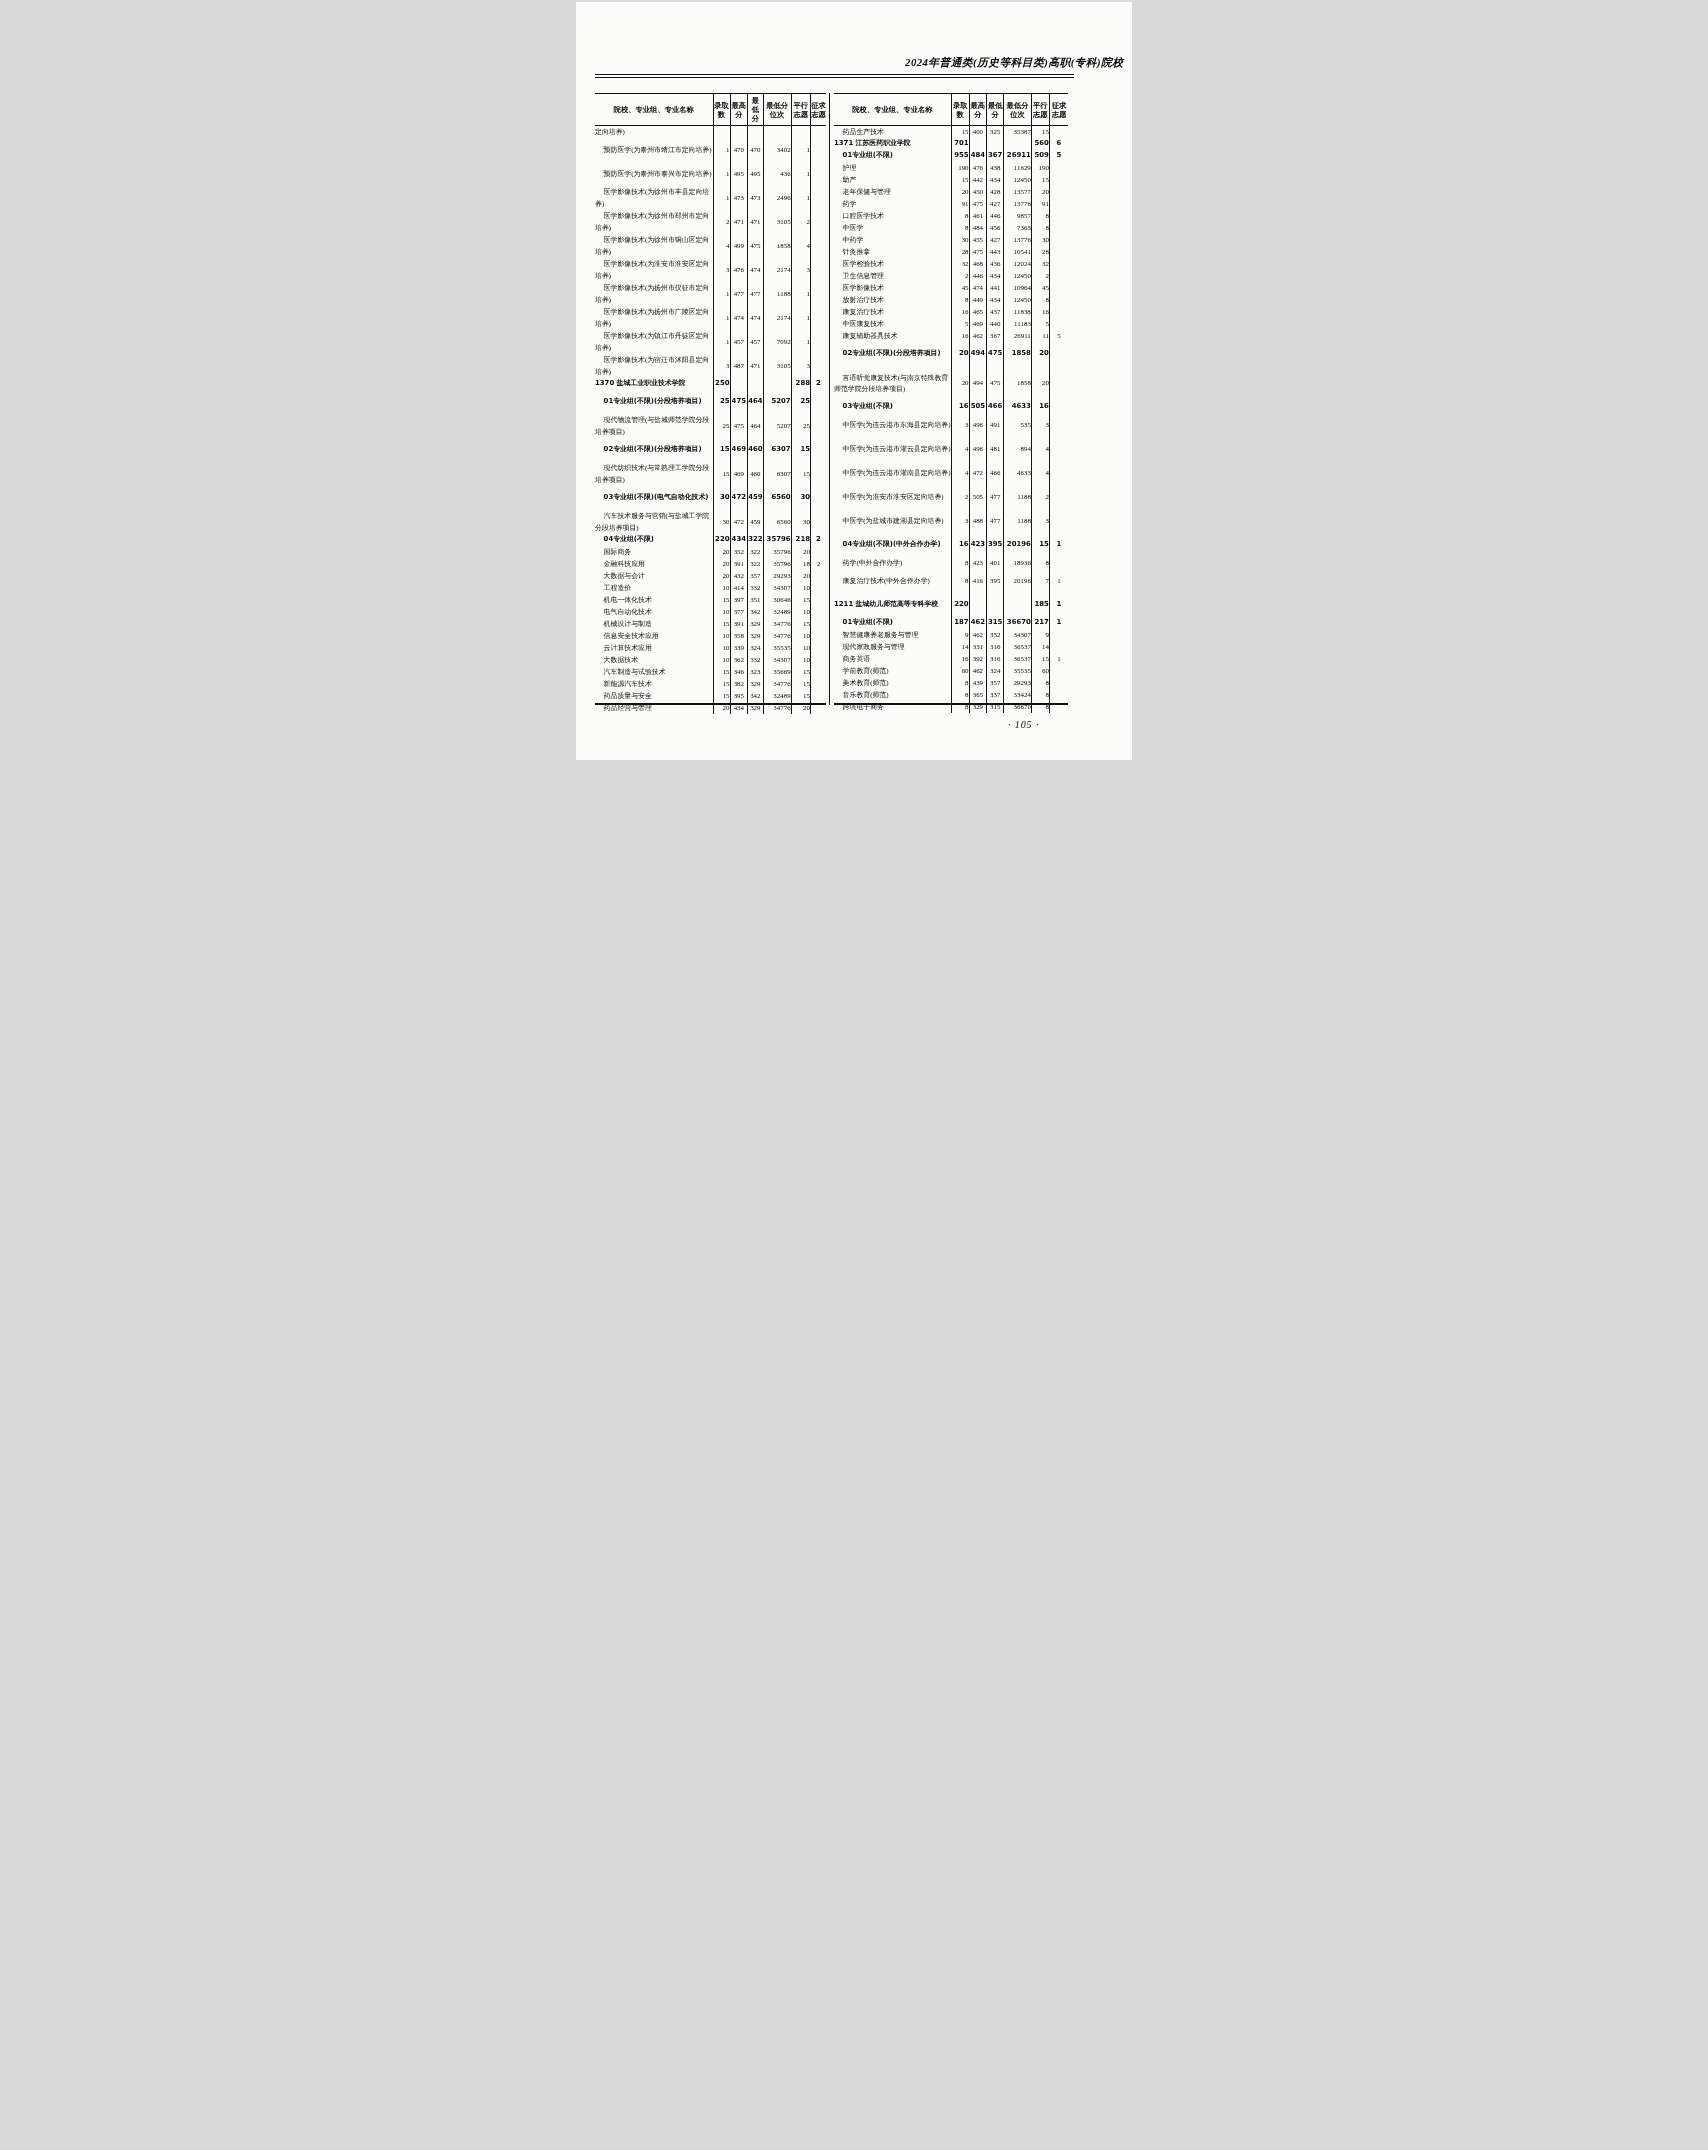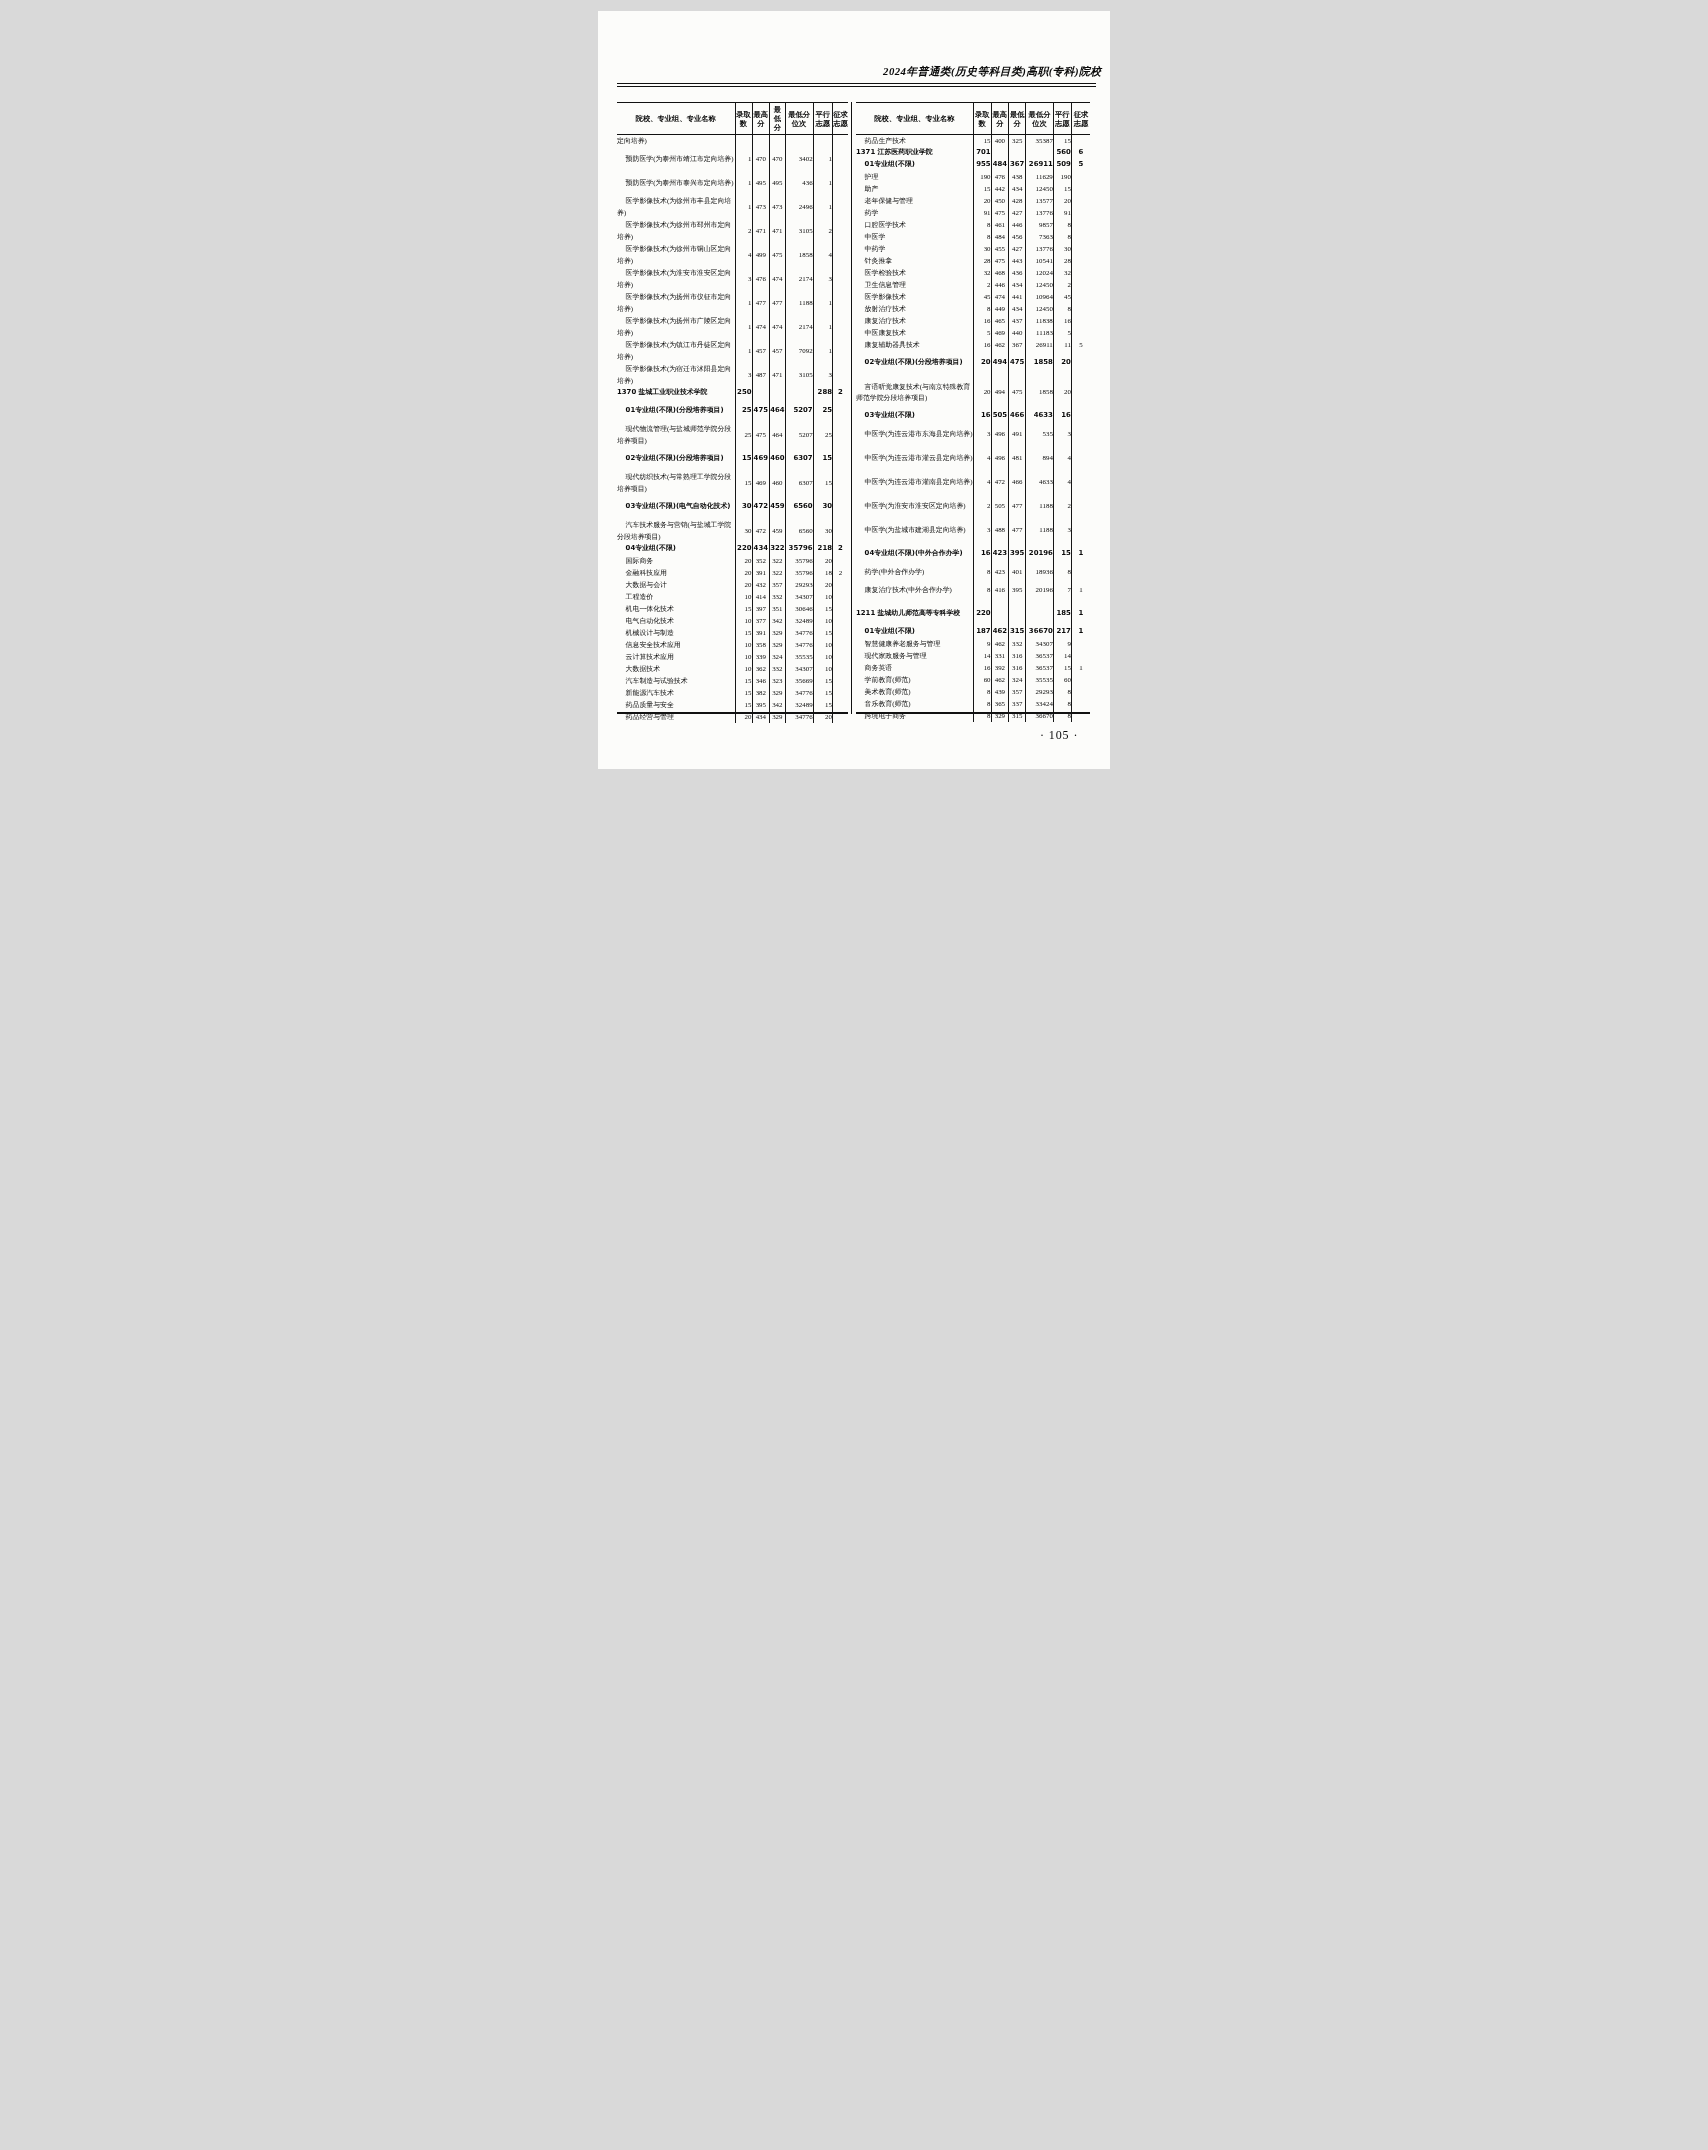--- a/index.html
+++ b/index.html
@@ -5,8 +5,8 @@
   html,body{margin:0;padding:0;background:#d9d9d9;}
   .page{
     position:relative;
-    width:512px;height:758px;
-    margin:11px auto;
+    width:556px;height:758px;
+    margin:2px auto;
     background:#fcfcfa;
     color:#0a0a0a;
     font-family:"Liberation Serif","DejaVu Serif",serif;

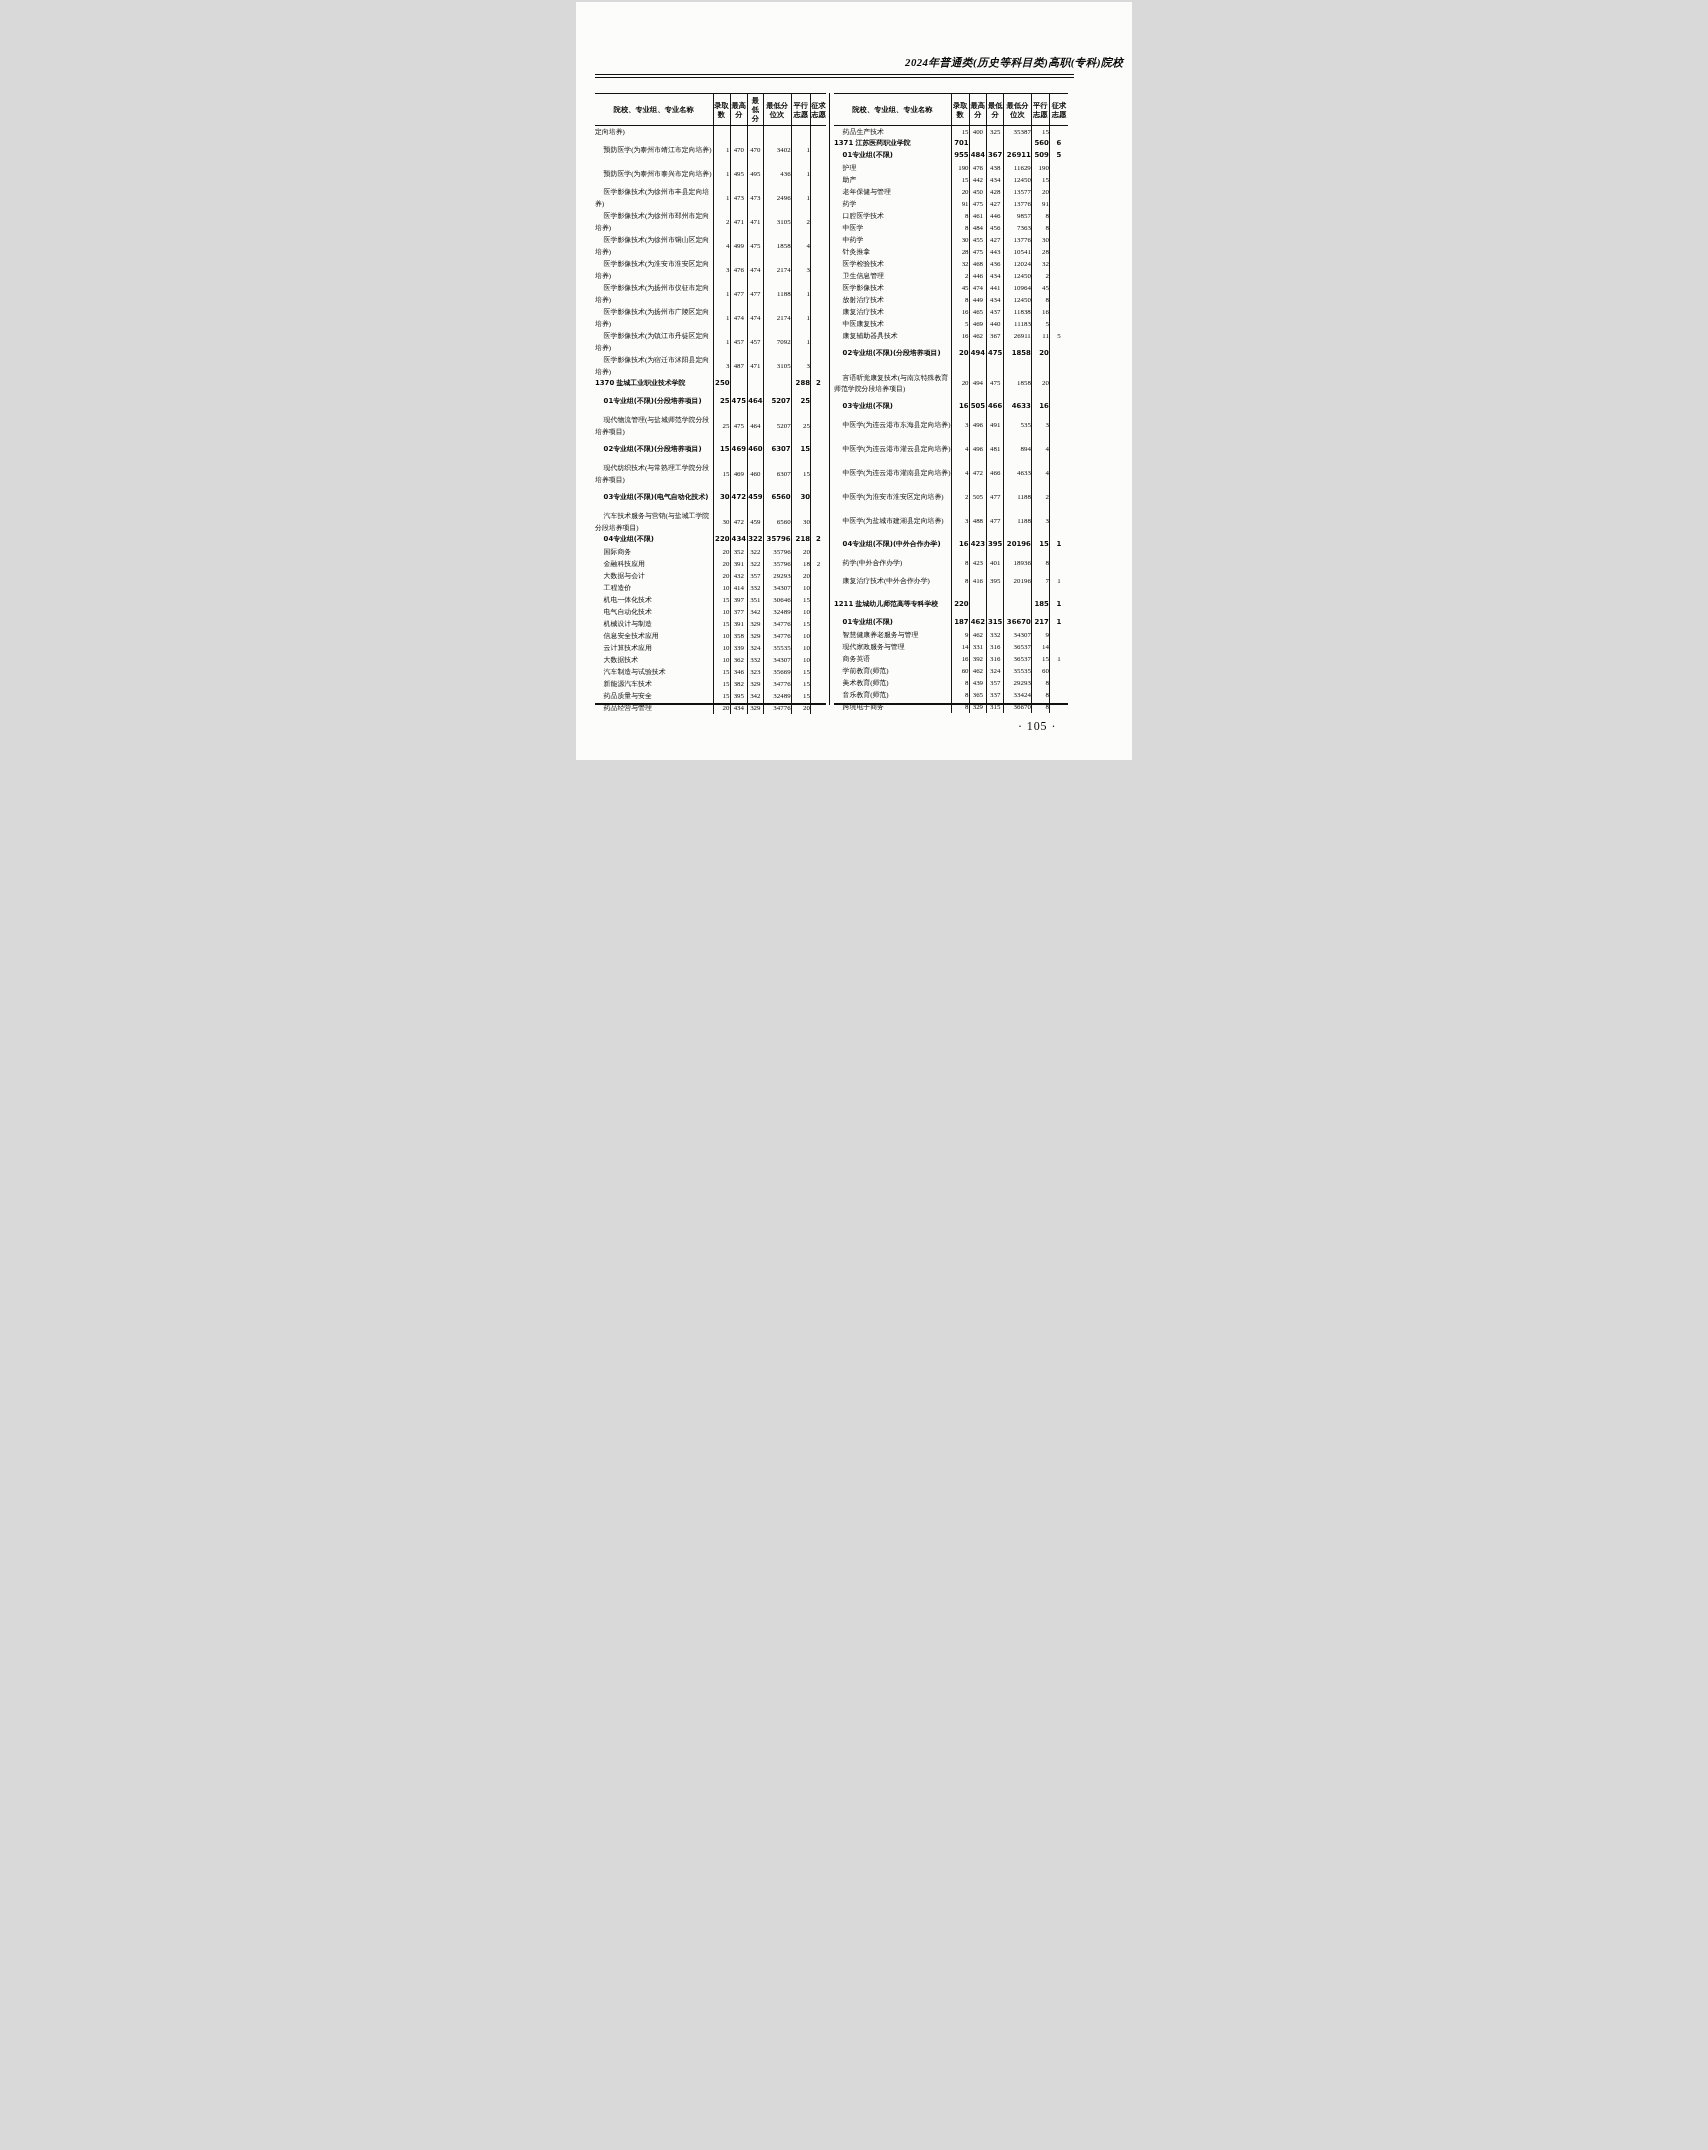--- a/index.html
+++ b/index.html
@@ -78,9 +78,10 @@
   .bottom-rule.r{left:258px;width:234px;}
   .page-number{
     position:absolute;
-    top:717px;left:442px;
-    font-size:12px;letter-spacing:0.9px;
+    top:717px;left:432px;
+    font-size:10px;letter-spacing:0.9px;
     font-family:"Liberation Serif","DejaVu Serif",serif;
+    font-style:italic;
   }
 </style>
 </head>

